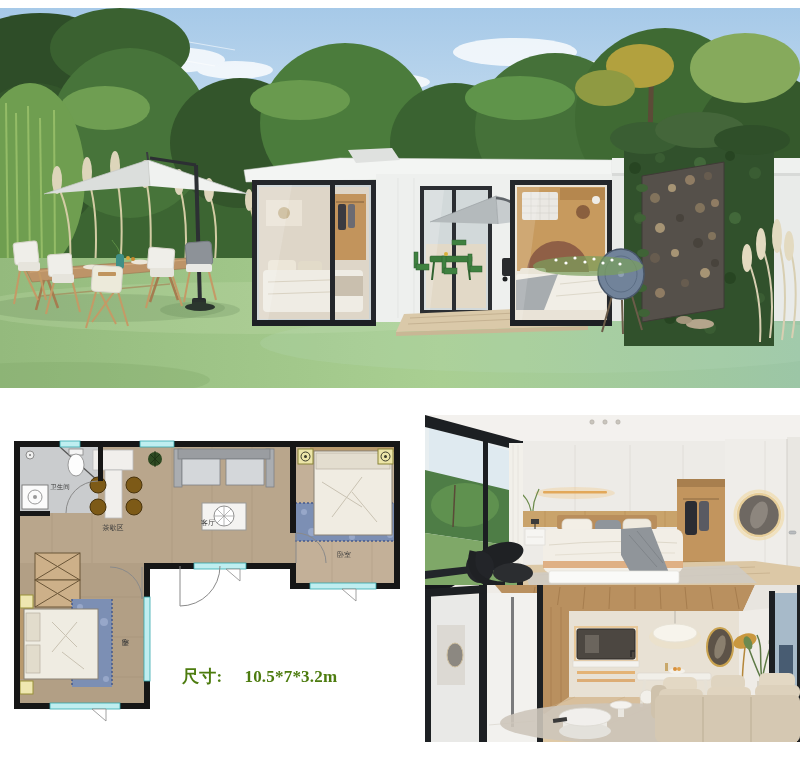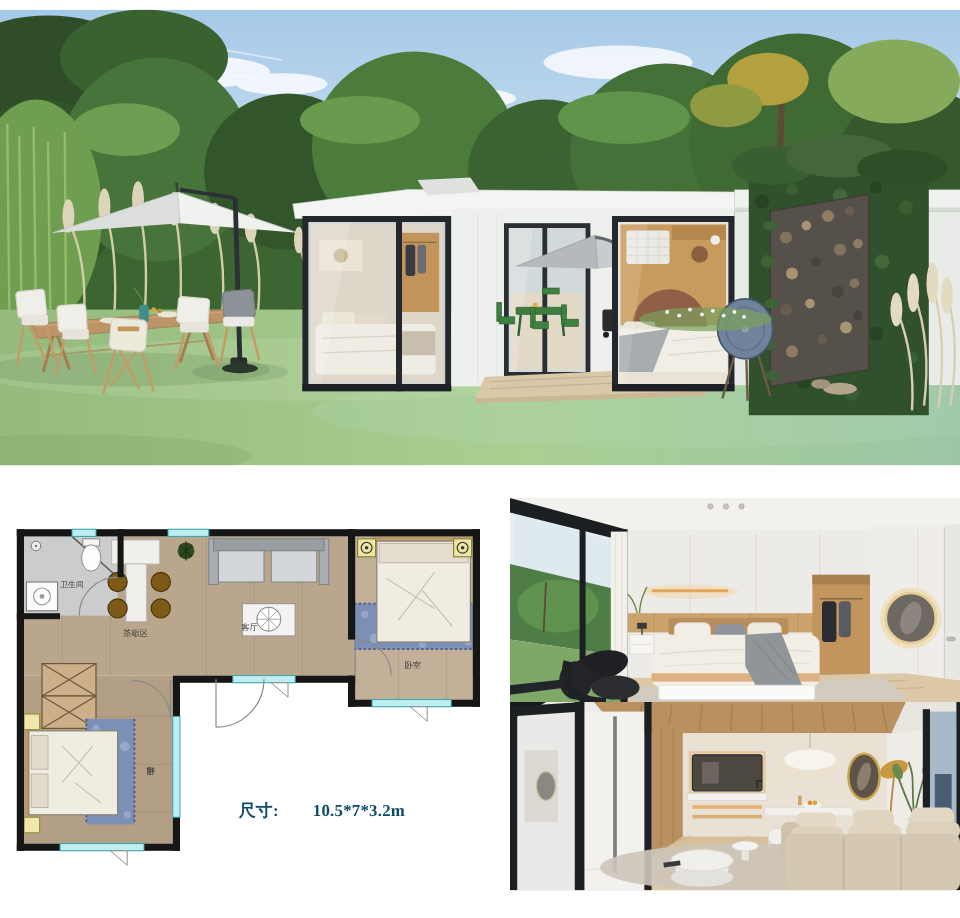--- a/index.html
+++ b/index.html
@@ -11,9 +11,9 @@
   #floorplan{left:12px;top:437px;width:390px;height:300px;}
   #bedroom{left:425px;top:415px;width:375px;height:170px;}
   #living{left:425px;top:585px;width:375px;height:157px;}
-  .specs{position:absolute;left:199px;top:667px;color:#0c4a6e;
+  .specs{position:absolute;left:182px;top:667px;color:#4d7c0f;
          font-family:"Liberation Serif","DejaVu Serif",serif;font-weight:bold;
-         font-size:14px;line-height:20px;letter-spacing:.2px;}
+         font-size:17px;line-height:20px;letter-spacing:.2px;}
   .spec-row{white-space:nowrap;}
   .spec-label{display:inline-block;min-width:54px;}
   .spec-value{margin-left:4px;}

